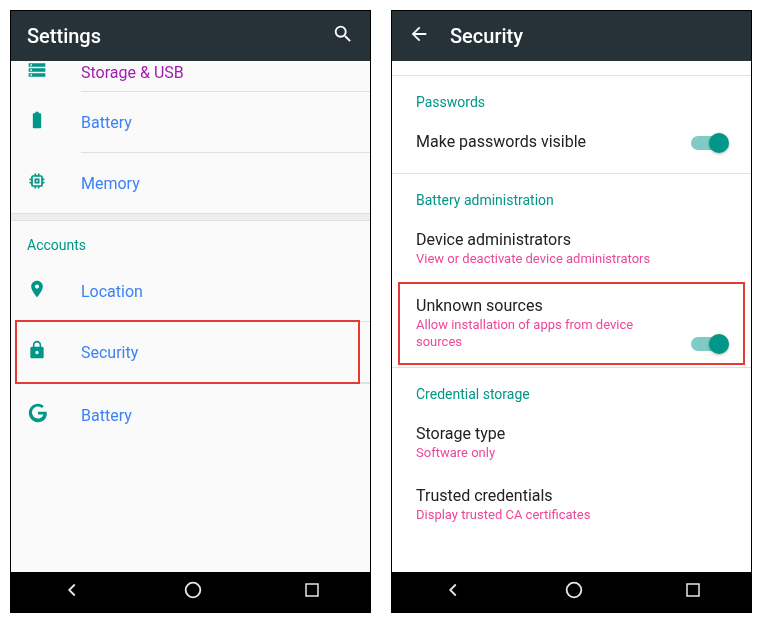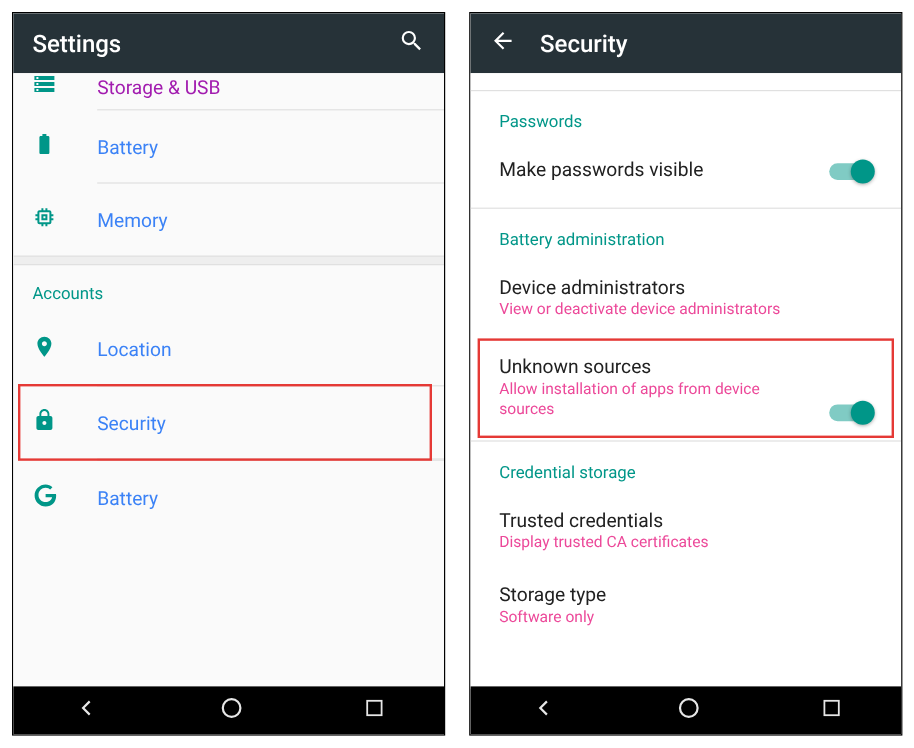--- a/index.html
+++ b/index.html
@@ -172,16 +172,16 @@
       <div class="section-header right">Credential storage</div>
       <div class="right-item">
         <div class="text-wrap">
+          <div class="title">Storage type</div>
+          <div class="subtitle">Software only</div>
+        </div>
+      </div>
+      <div class="right-item">
+        <div class="text-wrap">
           <div class="title">Trusted credentials</div>
           <div class="subtitle">Display trusted CA certificates</div>
         </div>
       </div>
-      <div class="right-item">
-        <div class="text-wrap">
-          <div class="title">Storage type</div>
-          <div class="subtitle">Software only</div>
-        </div>
-      </div>
     </div>
     <div class="nav-bar">
       <span><svg width="22" height="22" viewBox="0 0 24 24" fill="none" stroke="#fff" stroke-width="2">

